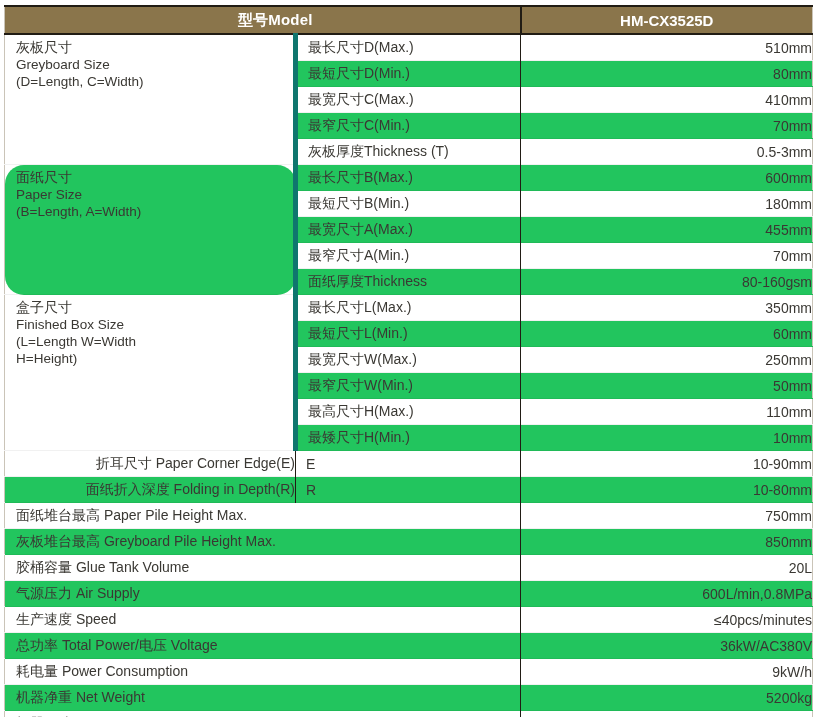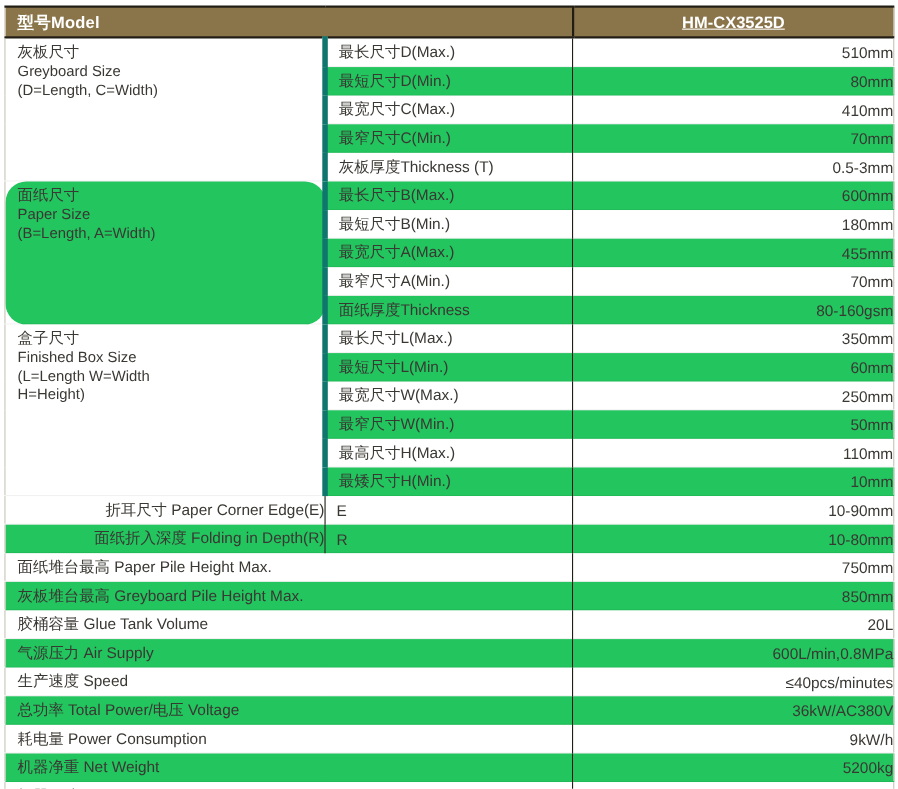--- a/index.html
+++ b/index.html
@@ -12,7 +12,7 @@
   th,td{padding:0;margin:0;font-weight:normal;}
   thead th{background:#8a754b;color:#ffffff;height:26px;font-size:15px;font-weight:bold;
     border-bottom:2px solid #211c14;}
-  th.model-label{text-align:left;padding-left:11px;letter-spacing:0.2px;}
+  th.model-label{text-align:center;padding-left:26px;letter-spacing:0.2px;}
   th.model-value{text-align:center;border-left:2px solid #211c14;text-decoration:underline;}
   tbody td{height:25px;font-size:14px;color:#3a3833;border-top:1px solid rgba(0,0,0,0.055);}
   td.bg-beige{background:#22c55e;}

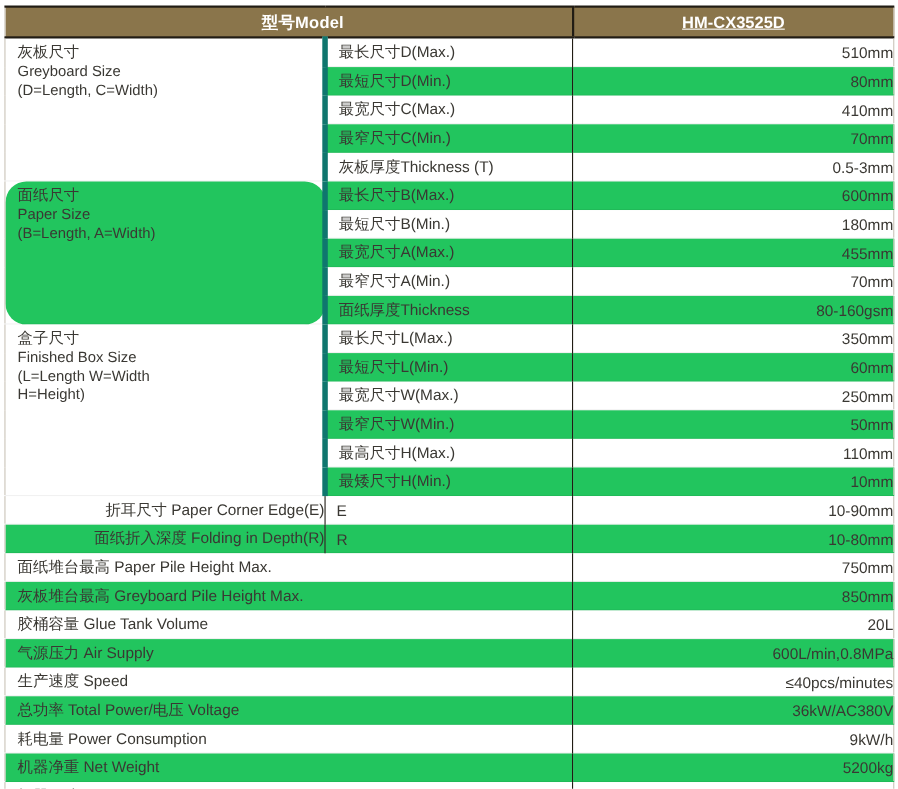--- a/index.html
+++ b/index.html
@@ -13,7 +13,7 @@
   thead th{background:#8a754b;color:#ffffff;height:26px;font-size:15px;font-weight:bold;
     border-bottom:2px solid #211c14;}
   th.model-label{text-align:center;padding-left:26px;letter-spacing:0.2px;}
-  th.model-value{text-align:center;border-left:2px solid #211c14;text-decoration:underline;}
+  th.model-value{text-align:center;border-left:2px solid #211c14;}
   tbody td{height:25px;font-size:14px;color:#3a3833;border-top:1px solid rgba(0,0,0,0.055);}
   td.bg-beige{background:#22c55e;}
   td.bg-white{background:#ffffff;}

